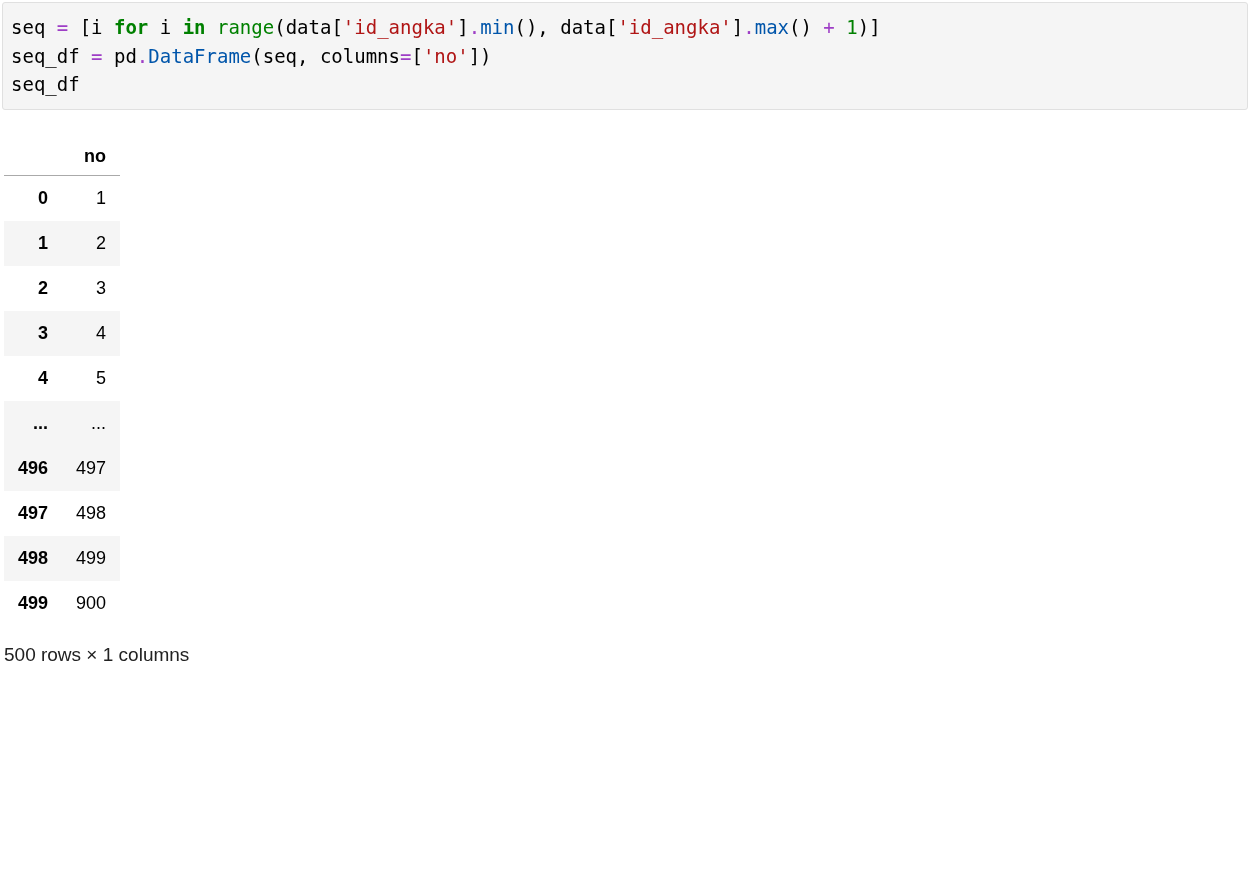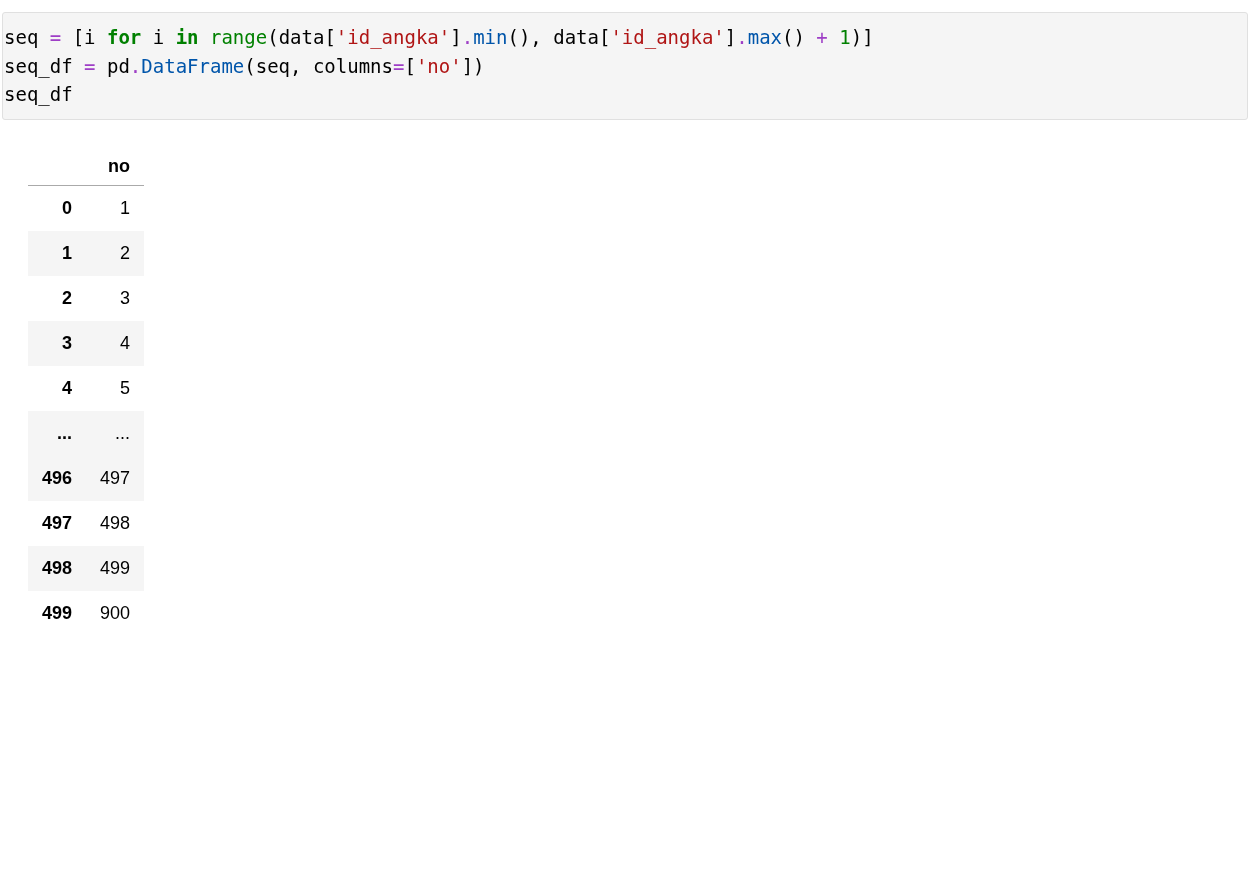--- a/index.html
+++ b/index.html
@@ -13,8 +13,8 @@
   background: #f5f5f5;
   border: 1px solid #e0e0e0;
   border-radius: 3px;
-  padding: 10px 1px;
-  margin: 12px 2px 16px 2px;
+  padding: 10px 8px;
+  margin: 2px 2px 16px 2px;
   font-family: "SFMono-Regular", Menlo, Monaco, Consolas, "DejaVu Sans Mono", monospace;
   font-size: 19px;
   line-height: 1.5;

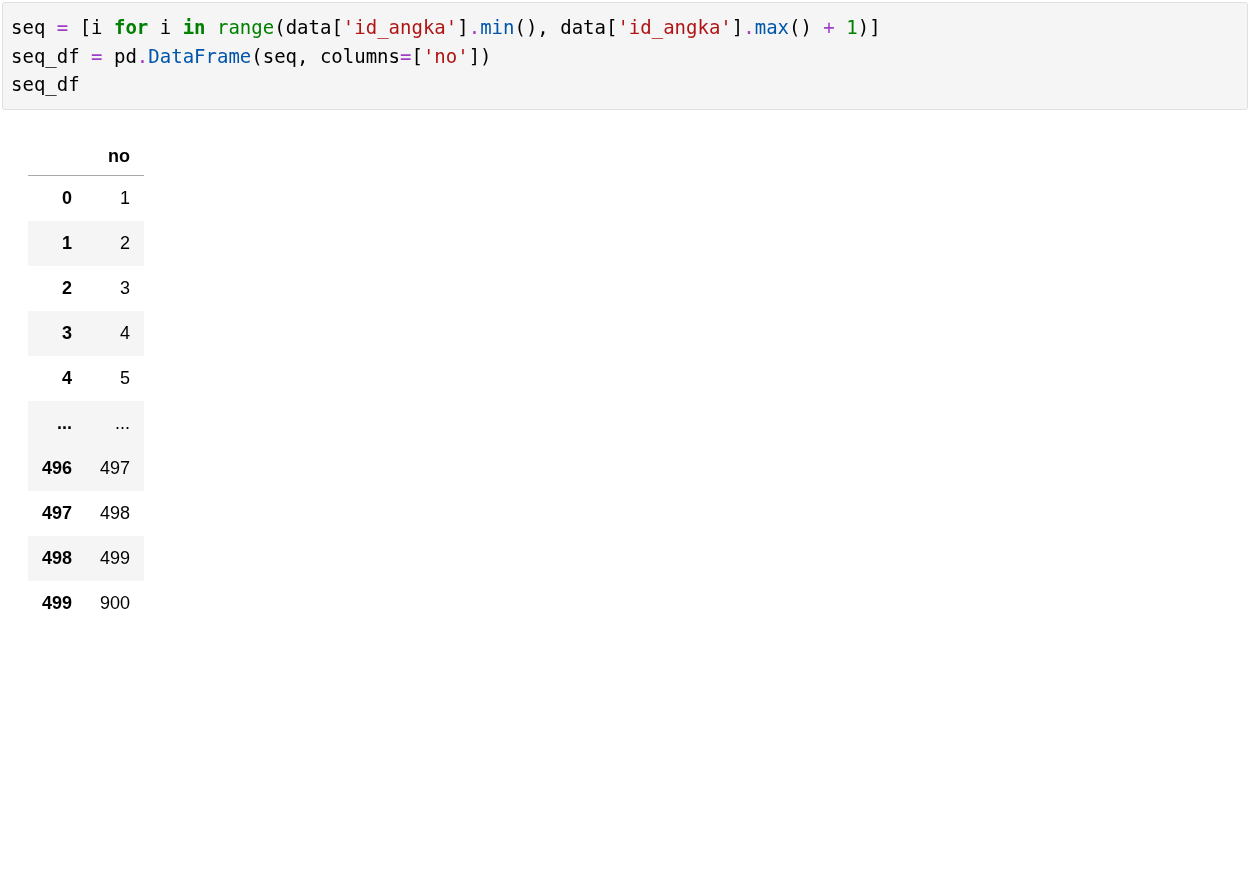--- a/index.html
+++ b/index.html
@@ -29,7 +29,7 @@
 .tok-num { color: #008000; }
 
 .output {
-  padding: 10px 16px 16px 28px;
+  padding: 10px 16px 16px 4px;
   font-size: 18px;
 }
 .df-table {

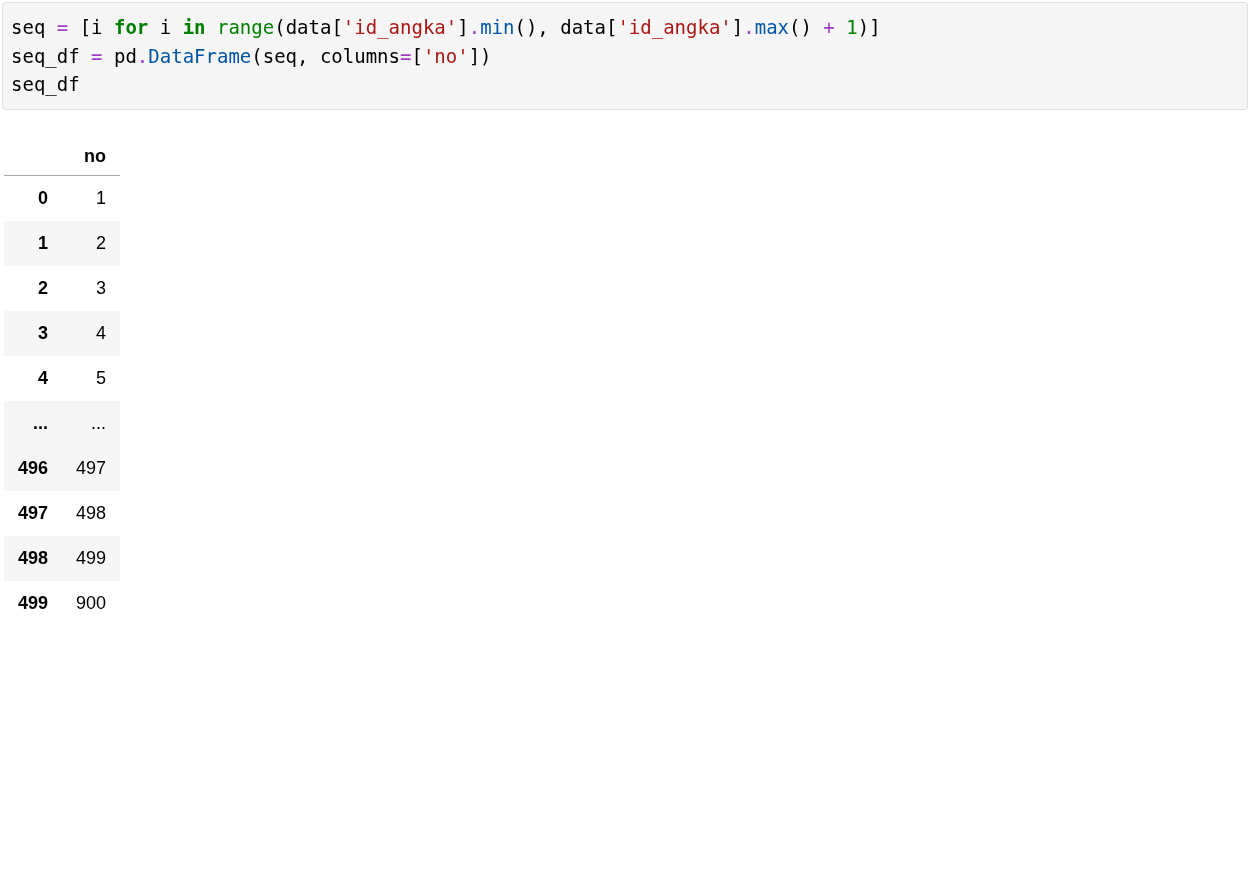--- a/index.html
+++ b/index.html
@@ -126,6 +126,7 @@
       </tr>
     </tbody>
   </table>
+  <div class="summary">500 rows × 1 columns</div>
 </div>
 
 </body></html>

